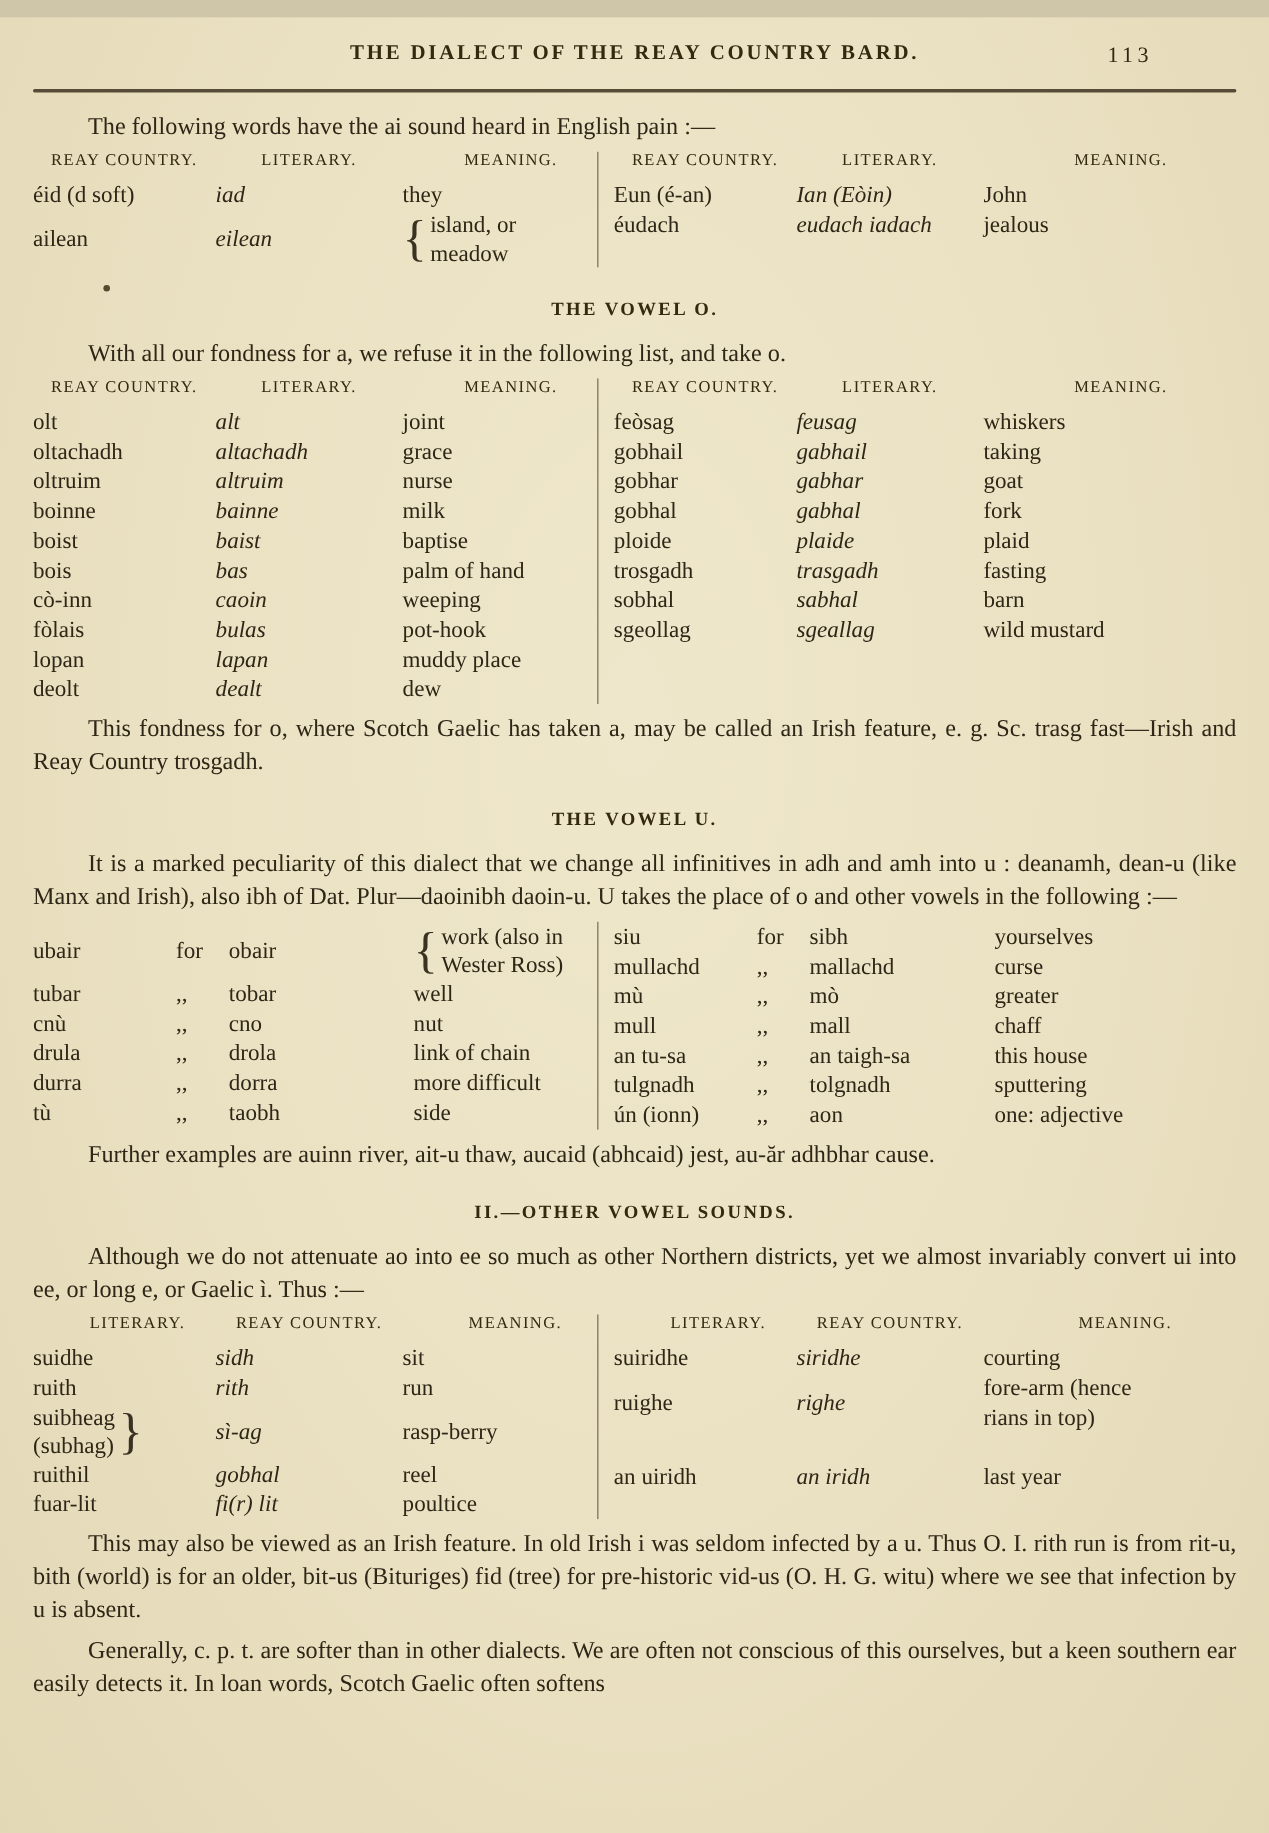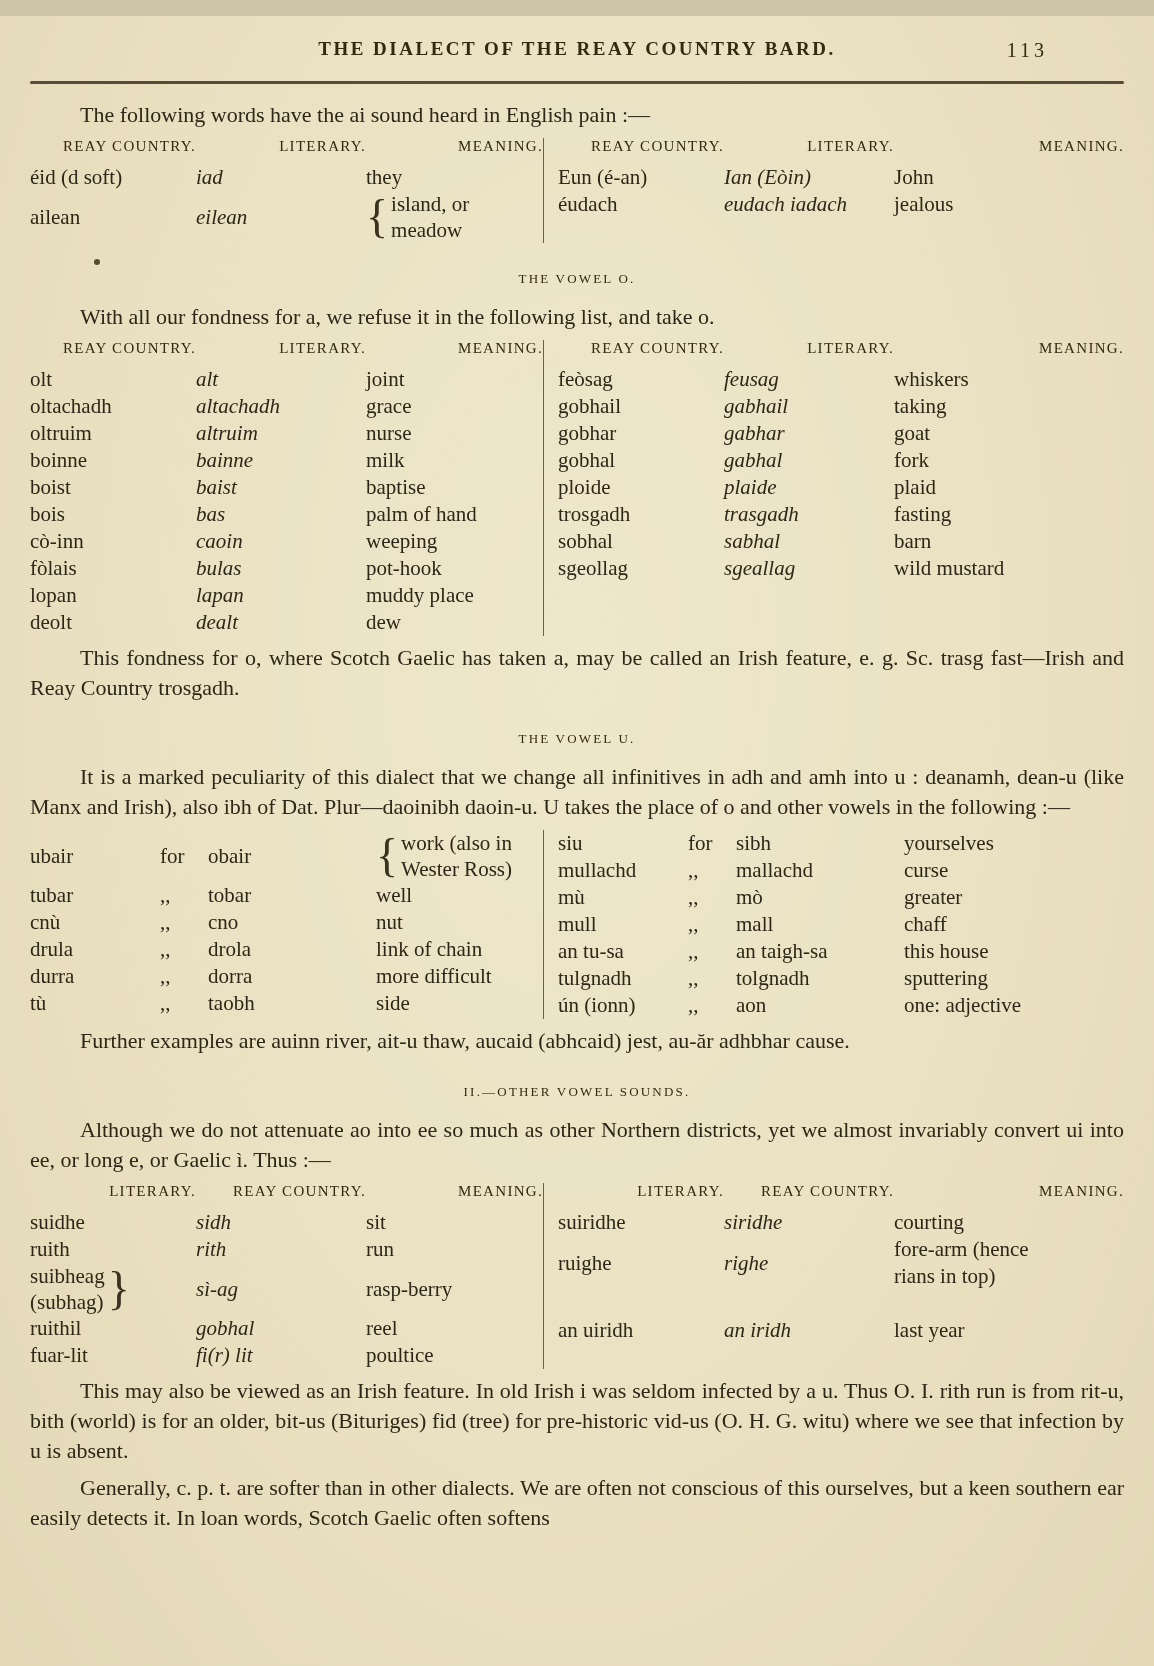--- a/index.html
+++ b/index.html
@@ -27,7 +27,7 @@
   .half-right { flex:1 1 auto; border-left:1px solid #6b6049; padding-left:14px; }
 
   .tbl { width:100%; border-collapse:collapse; font-size:21px; }
-  .tbl th { text-align:right; font-weight:normal; font-size:15px; letter-spacing:1.3px; padding:0 0 9px; color:#33290f; }
+  .tbl th { text-align:center; font-weight:normal; font-size:15px; letter-spacing:1.3px; padding:0 0 9px; color:#33290f; }
   .tbl td { vertical-align:middle; line-height:27px; padding:0; white-space:pre-line; }
   .tbl td:empty { height:27px; }
 

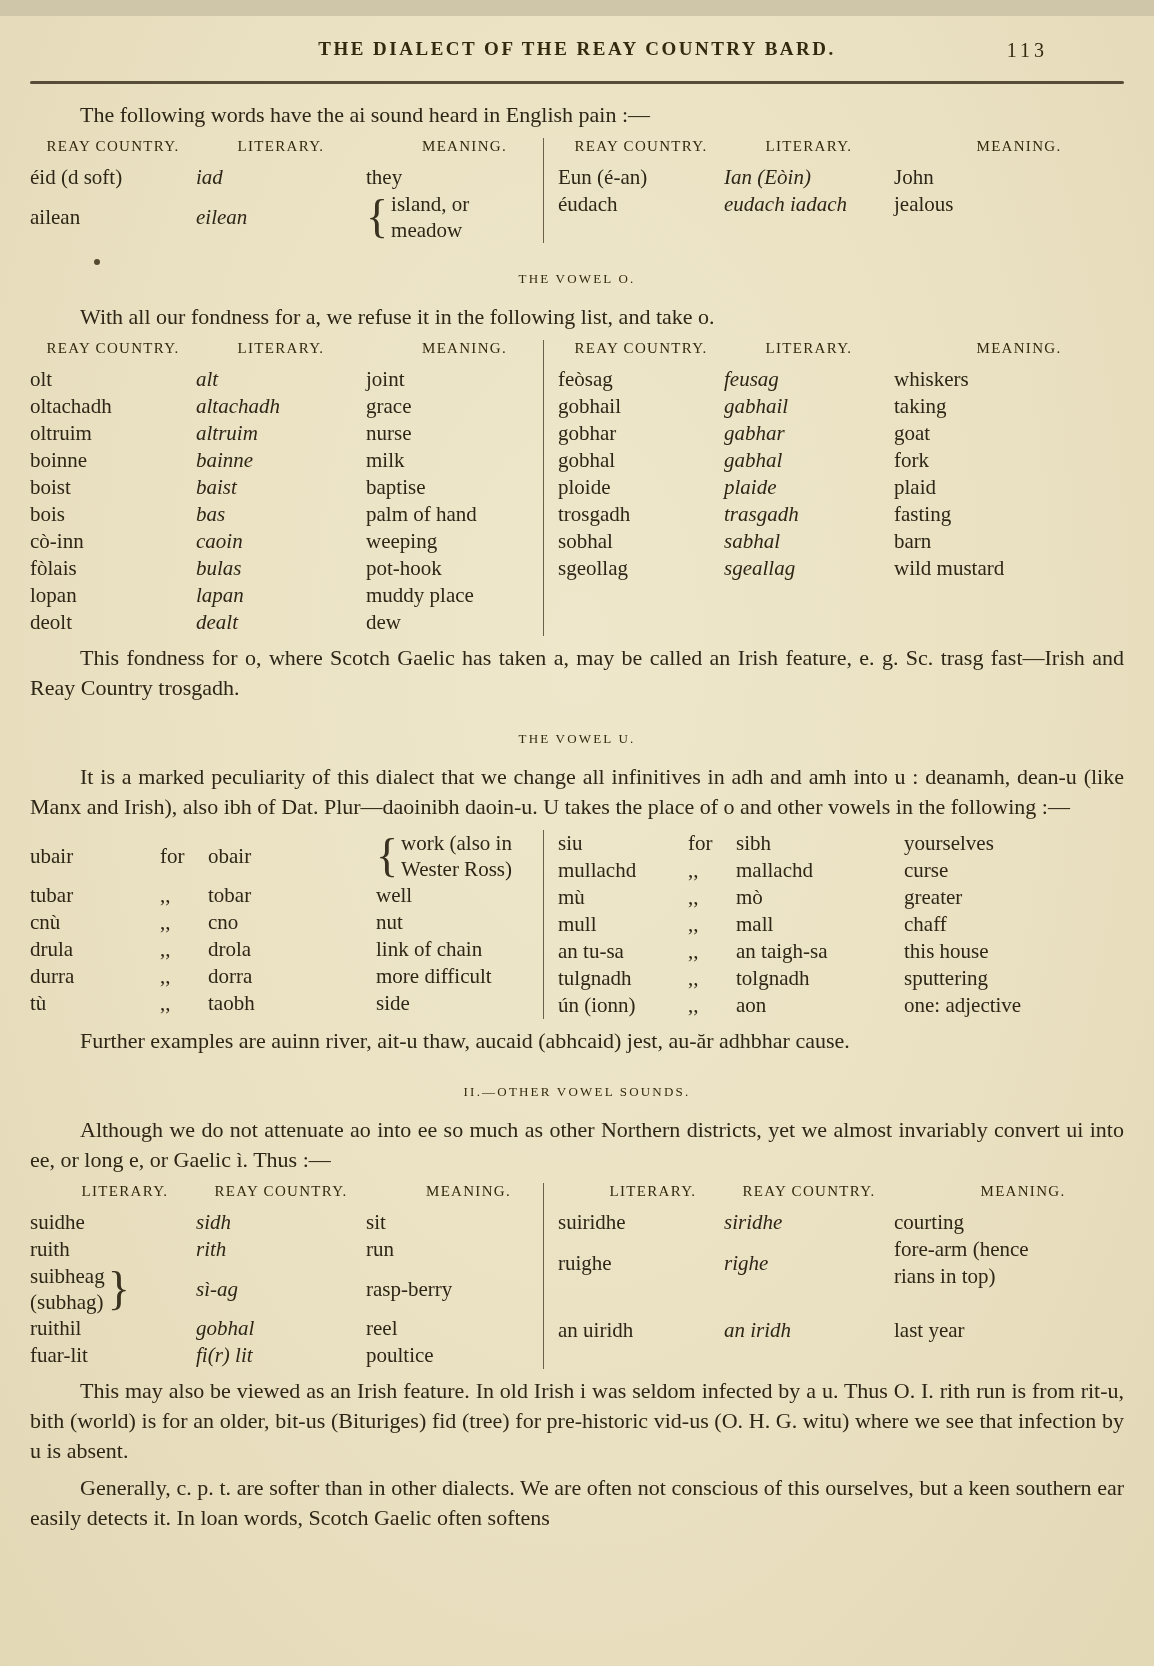--- a/index.html
+++ b/index.html
@@ -20,7 +20,7 @@
   .para { font-size:22px; line-height:30px; text-align:justify; text-indent:50px; margin:7px 0; }
   .it { }
 
-  .sect { text-align:center; font-size:13px; font-weight:normal; letter-spacing:2.2px; margin:28px 0 15px; color:#33290f; }
+  .sect { text-align:center; font-size:17px; font-weight:bold; letter-spacing:2.2px; margin:28px 0 15px; color:#33290f; }
 
   .split { display:flex; margin:8px 0 6px; }
   .half-left { flex:0 0 513px; width:513px; }

